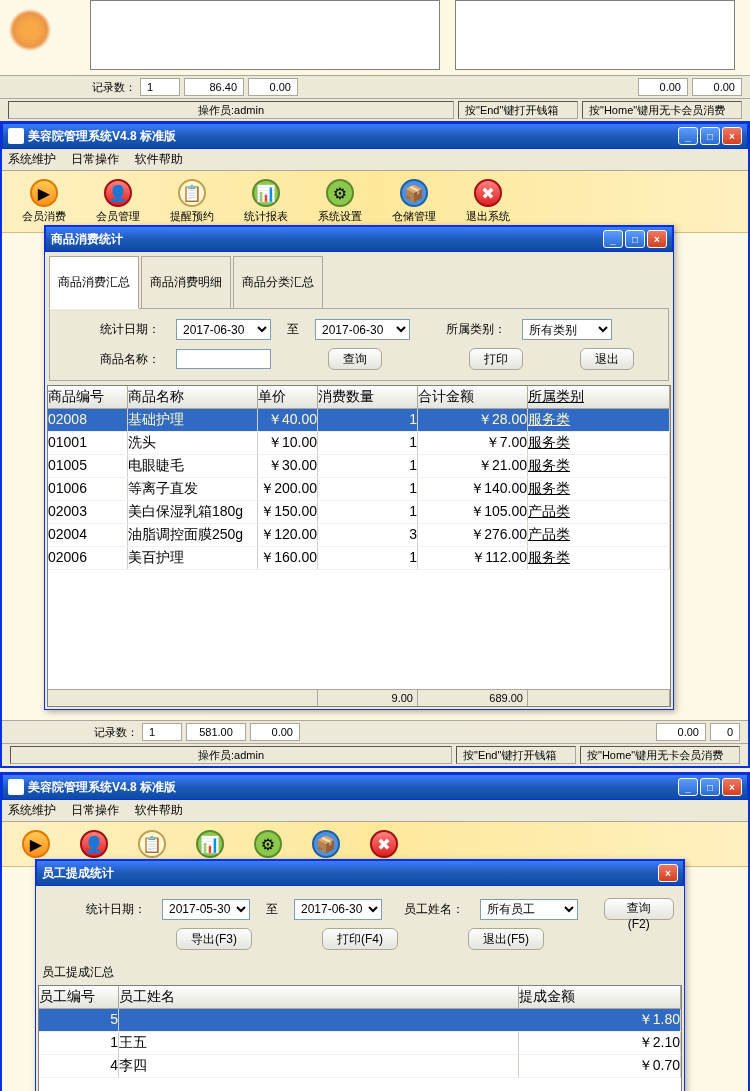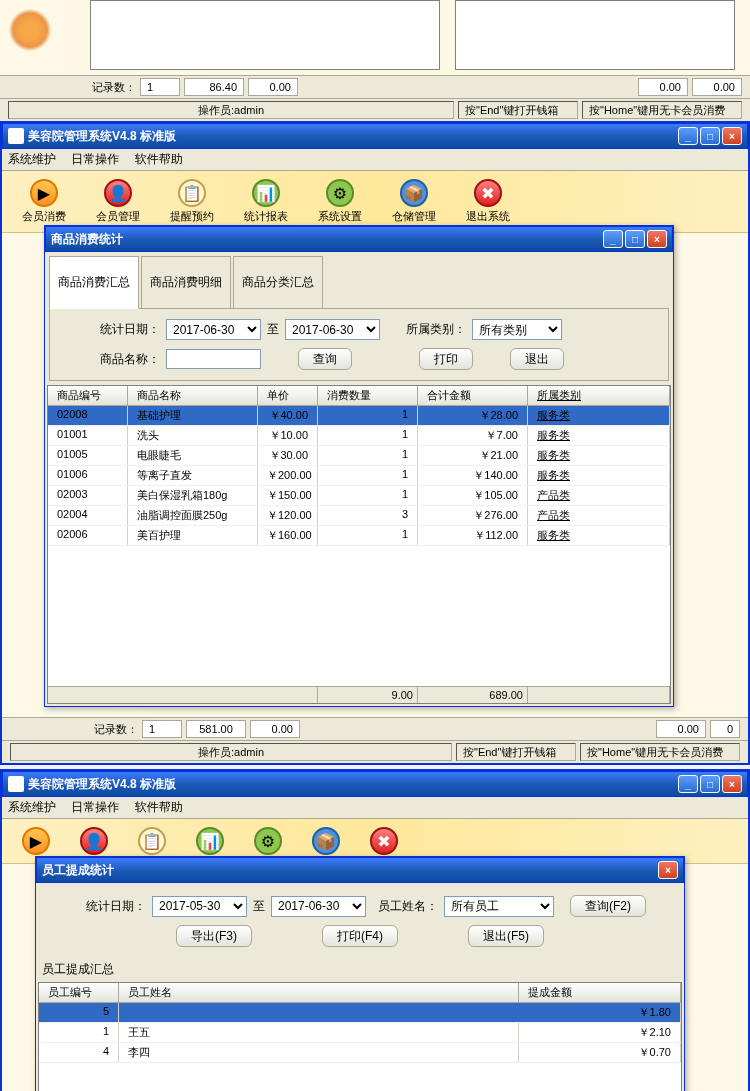--- a/index.html
+++ b/index.html
@@ -41,7 +41,7 @@
 .tab { padding: 17px 8px; border: 1px solid #aca899; border-bottom: none; margin-right: 2px; background: #ece9d8; font-size: 12px; cursor: default; }
 .tab.active { background: #fff; border-bottom: 1px solid #fff; margin-bottom: -1px; }
 
-.form-row { display: flex; align-items: center; gap: 6px; padding: 4px 10px; background: #ece9d8; font-size: 12px; }
+.form-row { display: flex; align-items: center; gap: 16px; padding: 4px 10px; background: #ece9d8; font-size: 12px; }
 .form-label { white-space: nowrap; }
 input[type=text], select { font-size: 12px; padding: 1px 2px; border: 1px solid #7f9db9; height: 20px; background: #fff; }
 select { height: 21px; }

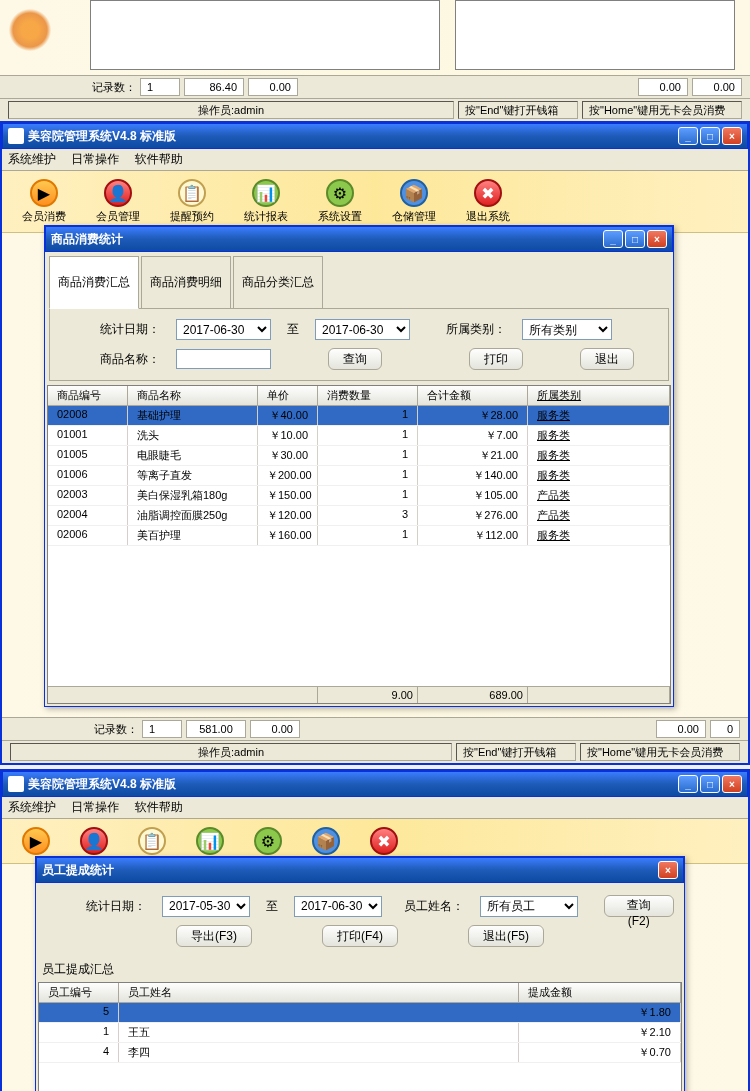--- a/index.html
+++ b/index.html
@@ -49,7 +49,7 @@
 
 .grid { background: #fff; border: 1px solid #808080; margin: 2px; }
 .grid-head { display: flex; background: #ece9d8; border-bottom: 1px solid #aca899; }
-.grid-head .gh, .grid-row .gc { padding: 2px 9px; border-right: 1px solid #d4d0c8; font-size: 11px; overflow: hidden; white-space: nowrap; }
+.grid-head .gh, .grid-row .gc { padding: 2px 0; border-right: 1px solid #d4d0c8; font-size: 14px; overflow: hidden; white-space: nowrap; }
 .grid-head .gh { border-right: 1px solid #aca899; background: linear-gradient(#fefefe, #e4e4dc); }
 .grid-body { min-height: 200px; }
 .grid-row { display: flex; border-bottom: 1px solid #f0f0f0; }

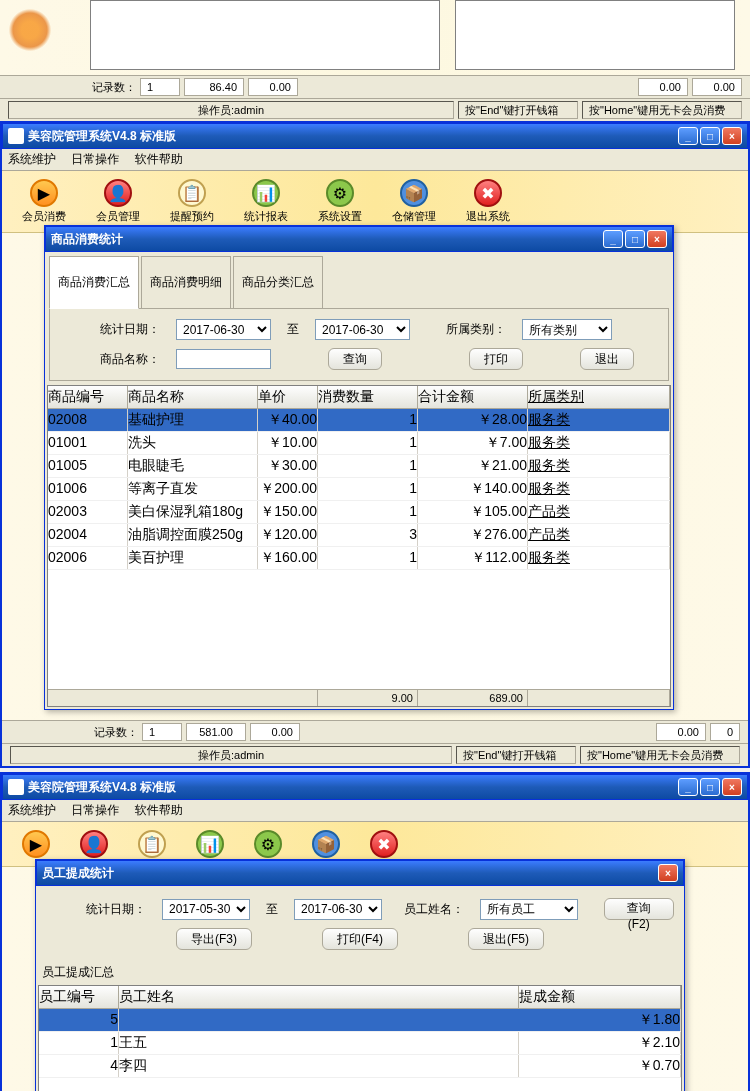--- a/index.html
+++ b/index.html
@@ -53,7 +53,7 @@
 .grid-head .gh { border-right: 1px solid #aca899; background: linear-gradient(#fefefe, #e4e4dc); }
 .grid-body { min-height: 200px; }
 .grid-row { display: flex; border-bottom: 1px solid #f0f0f0; }
-.grid-row.selected { background: #316ac5; color: #000000; }
+.grid-row.selected { background: #316ac5; color: #fef9c3; }
 .grid-foot { display: flex; border-top: 1px solid #aca899; background: #ece9d8; }
 .grid-foot .gf { padding: 2px 4px; border-right: 1px solid #aca899; font-size: 11px; }
 

